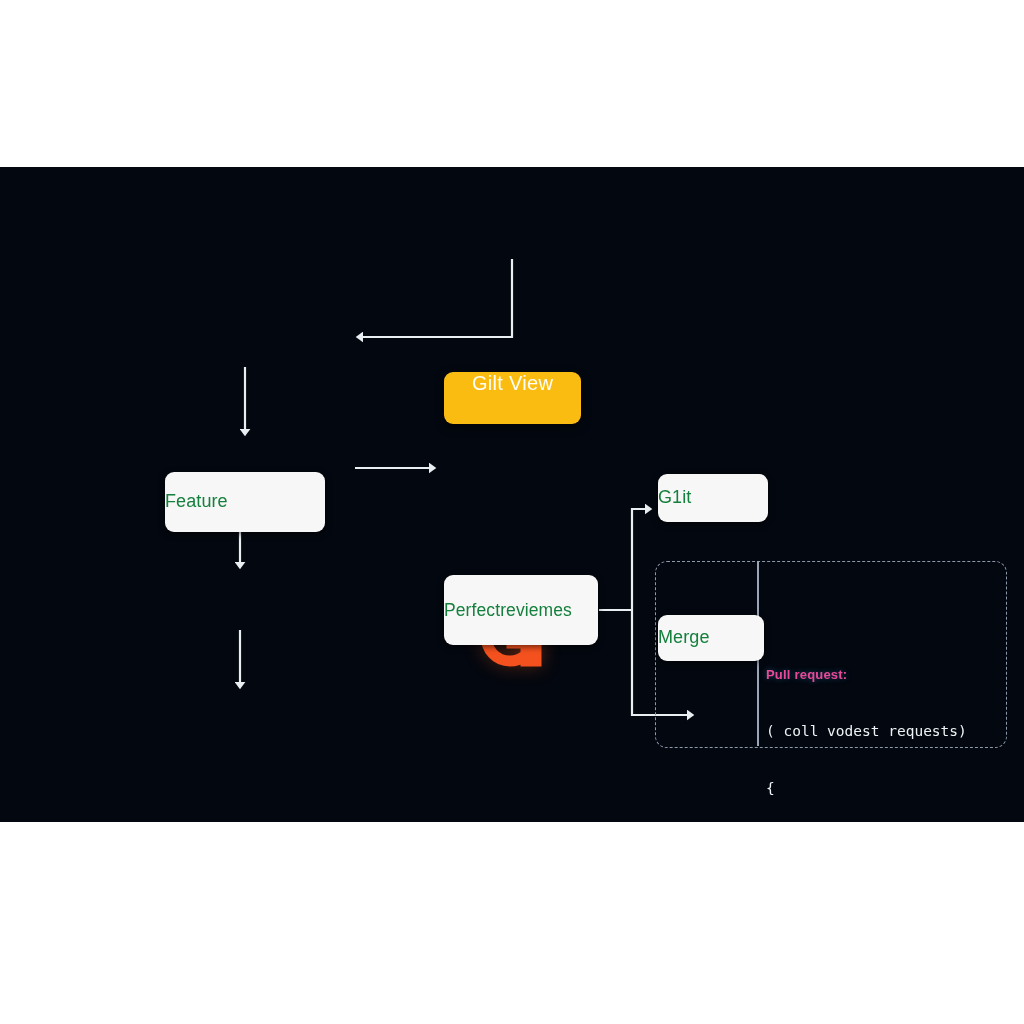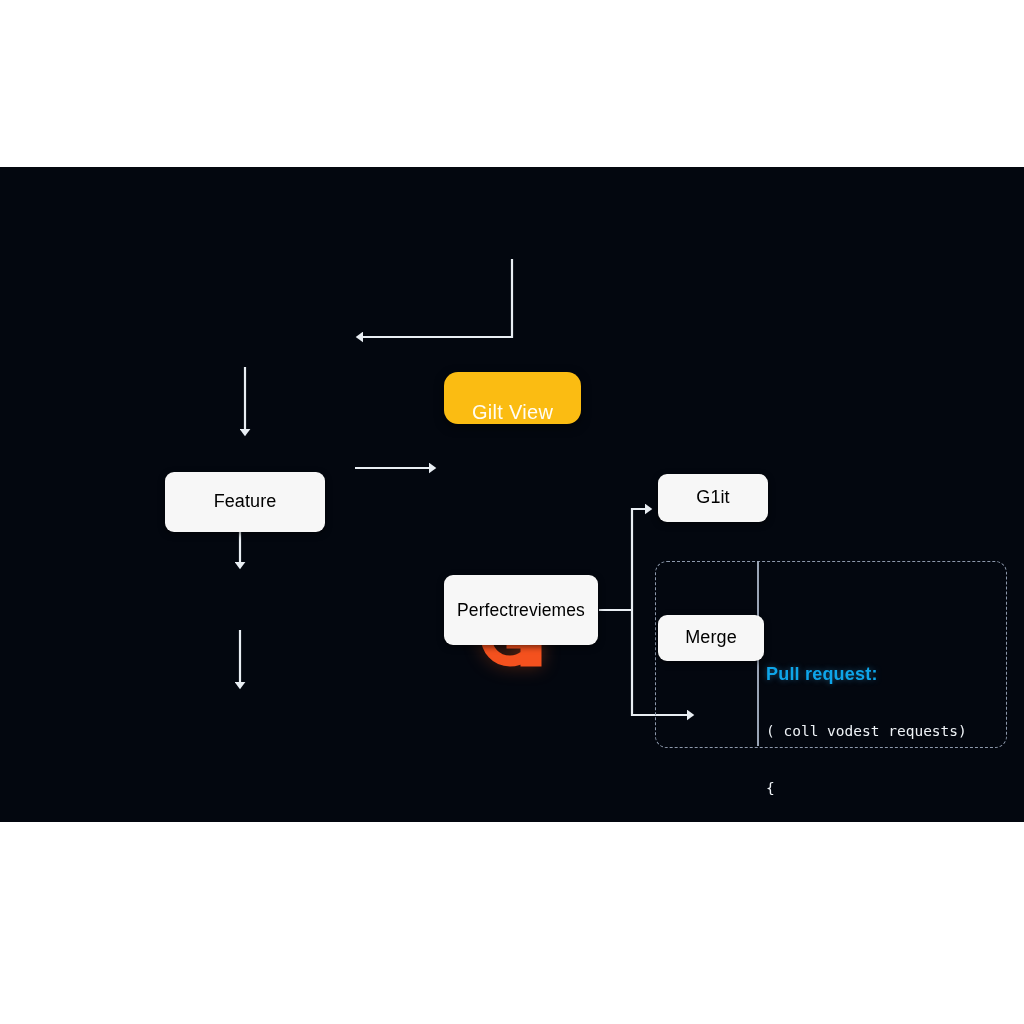--- a/index.html
+++ b/index.html
@@ -62,9 +62,9 @@
     position: absolute;
     background: #fbbc12;
     color: #fffdf4;
-    border-radius: 14px;
+    border-radius: 9px;
     display: flex;
-    align-items: flex-end;
+    align-items: flex-start;
     justify-content: center;
     font-size: 20px;
     letter-spacing: .3px;

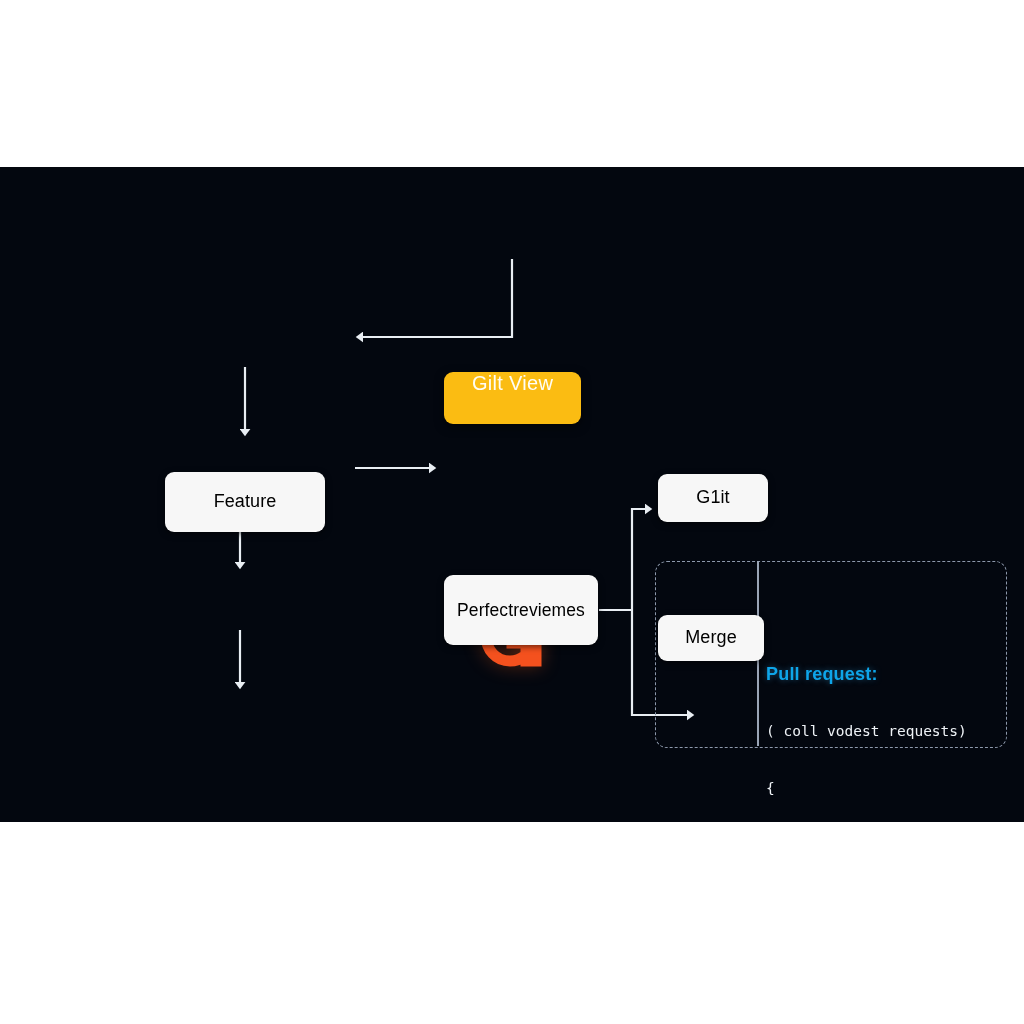--- a/index.html
+++ b/index.html
@@ -42,11 +42,11 @@
   .node {
     position: absolute;
     background: #f7f7f7;
-    color: #000000;
+    color: #15803d;
     border-radius: 9px;
     display: flex;
     align-items: center;
-    justify-content: center;
+    justify-content: flex-start;
     text-align: center;
     font-size: 18px;
     line-height: 1.28;

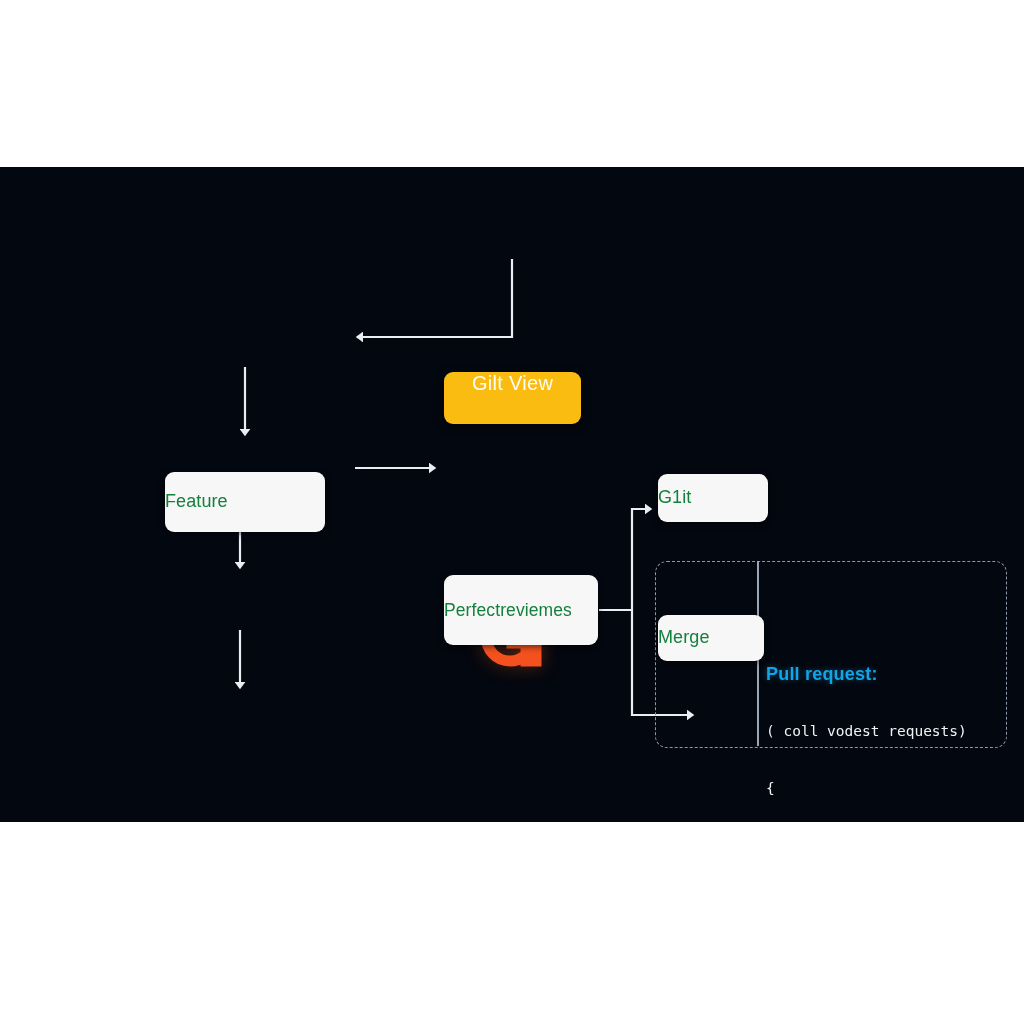--- a/index.html
+++ b/index.html
@@ -107,10 +107,10 @@
   }
 
   .code-head {
-    color: #0ea5e9;
+    color: #ec4899;
     font-family: "Liberation Sans", sans-serif;
     font-weight: bold;
-    font-size: 18px;
+    font-size: 13px;
     letter-spacing: .2px;
     text-shadow: 0 0 6px rgba(63,166,226,.45);
   }

